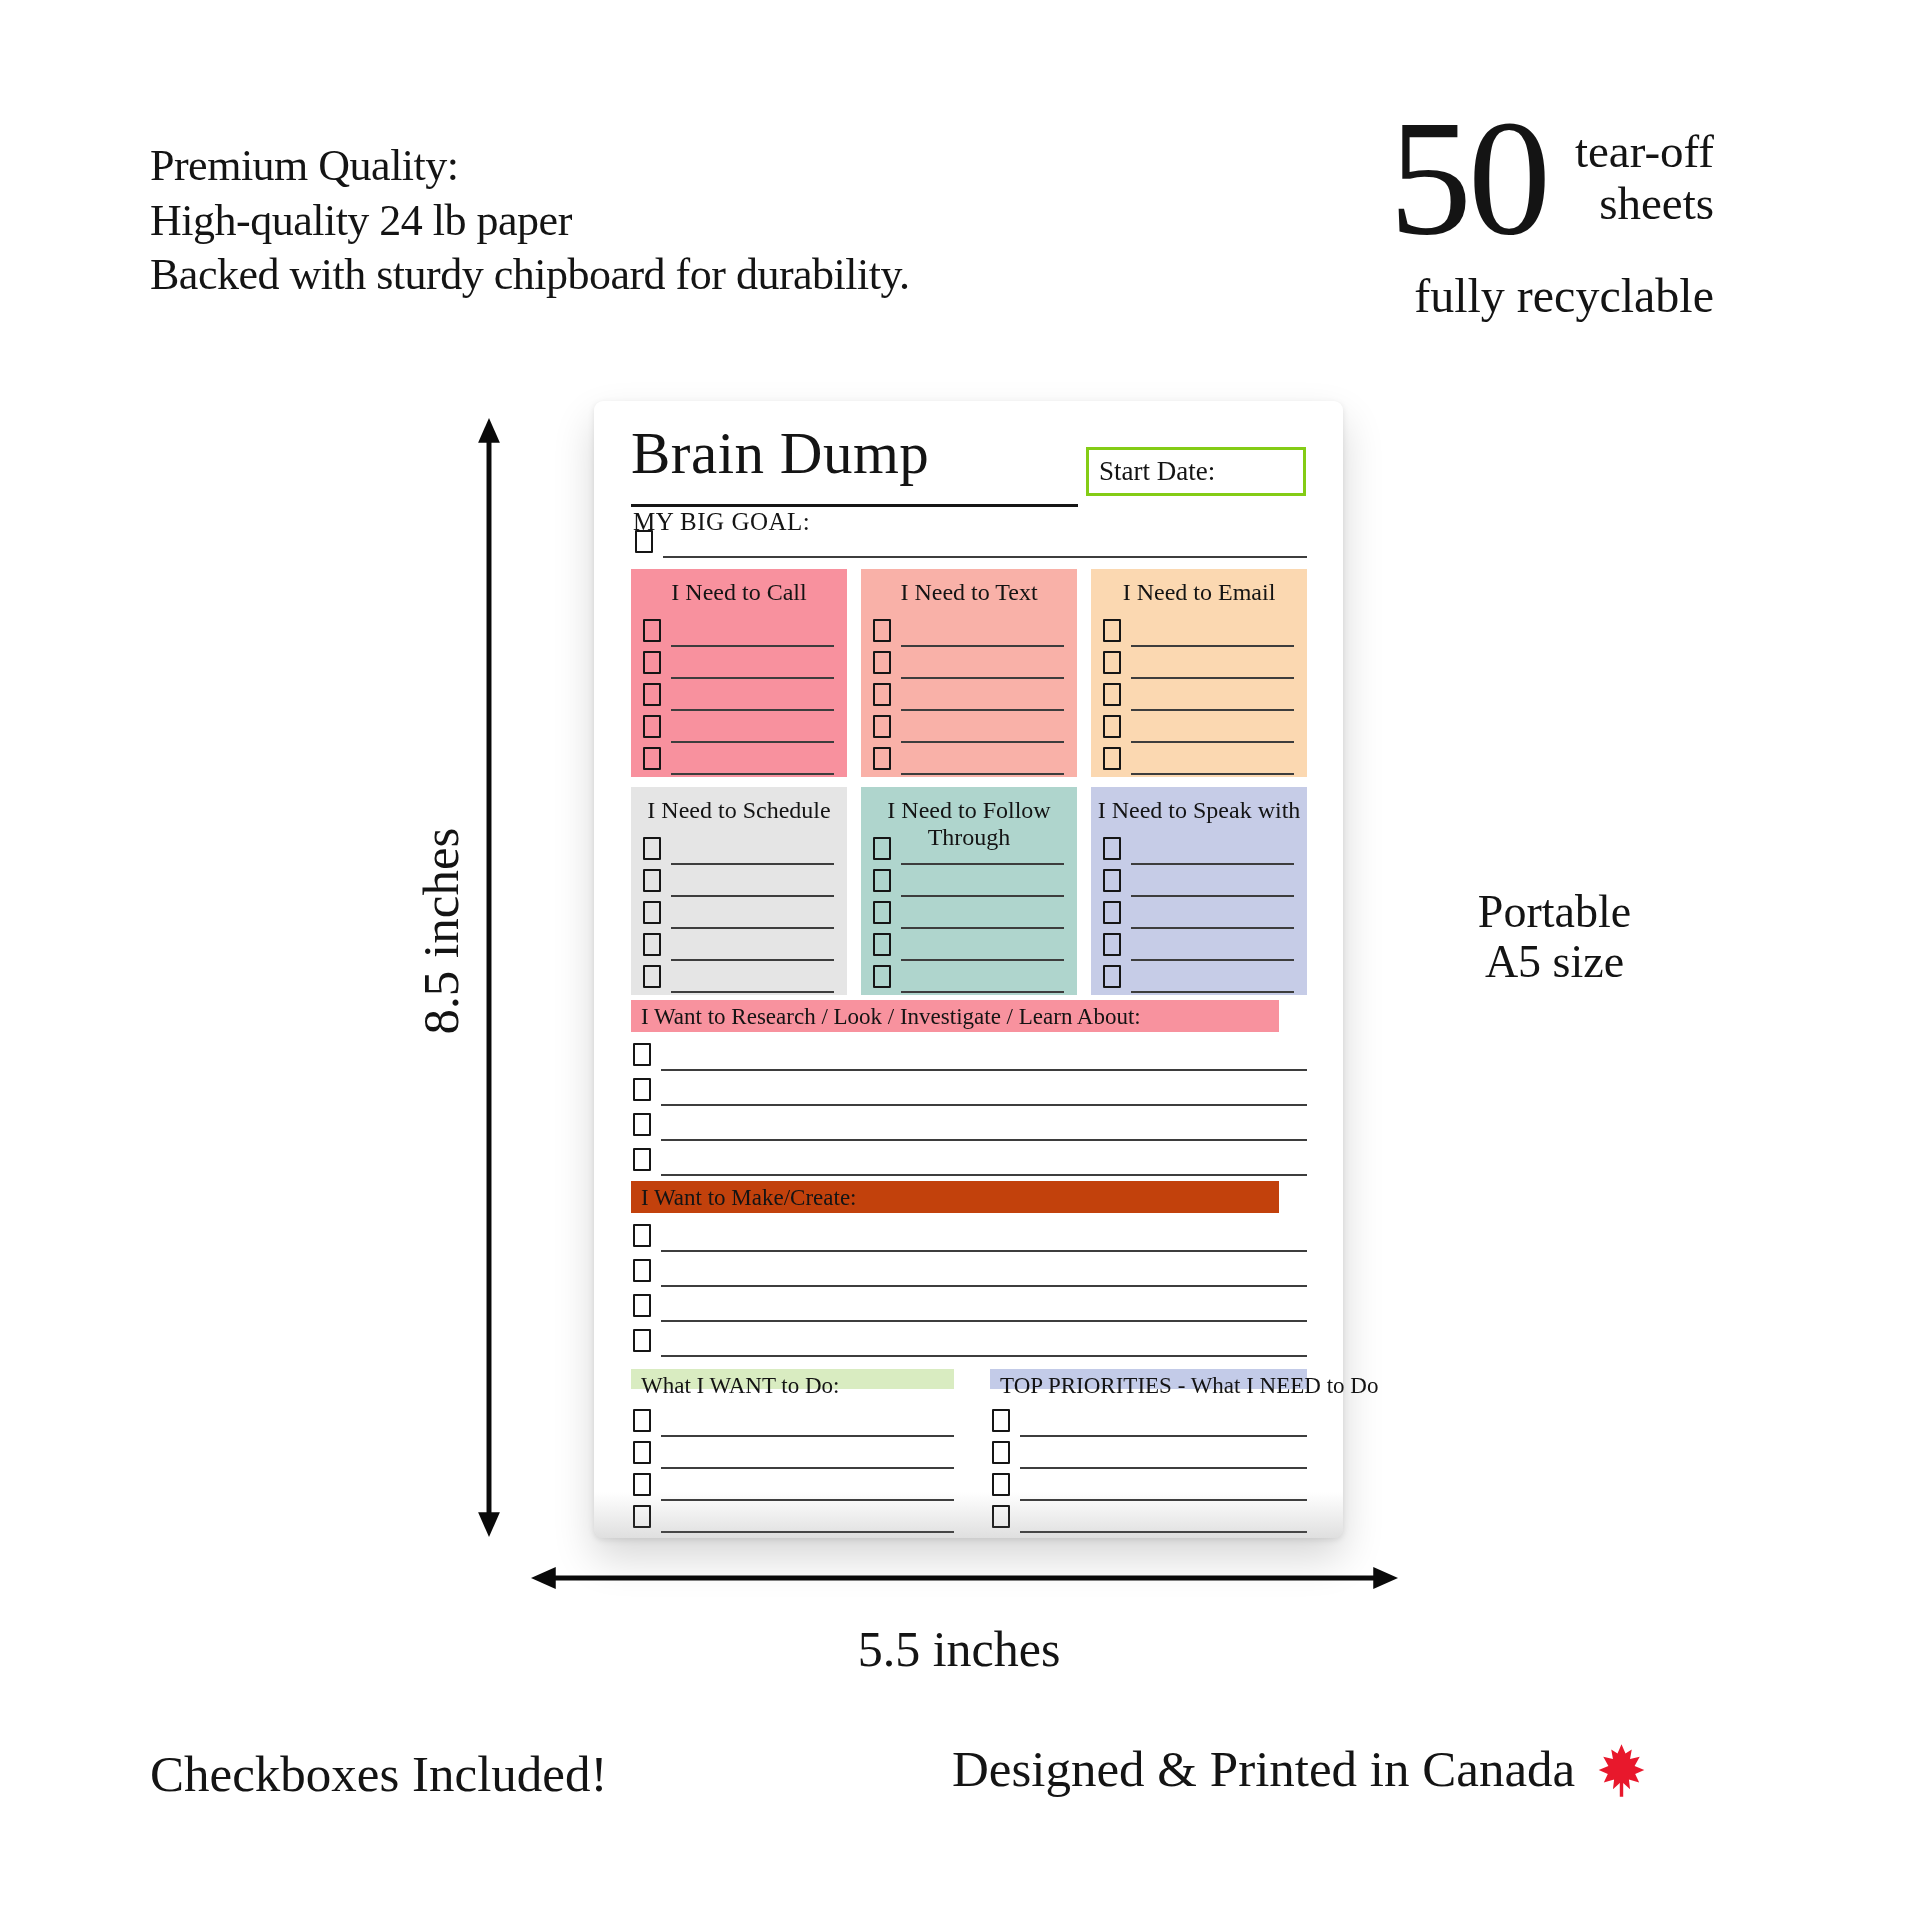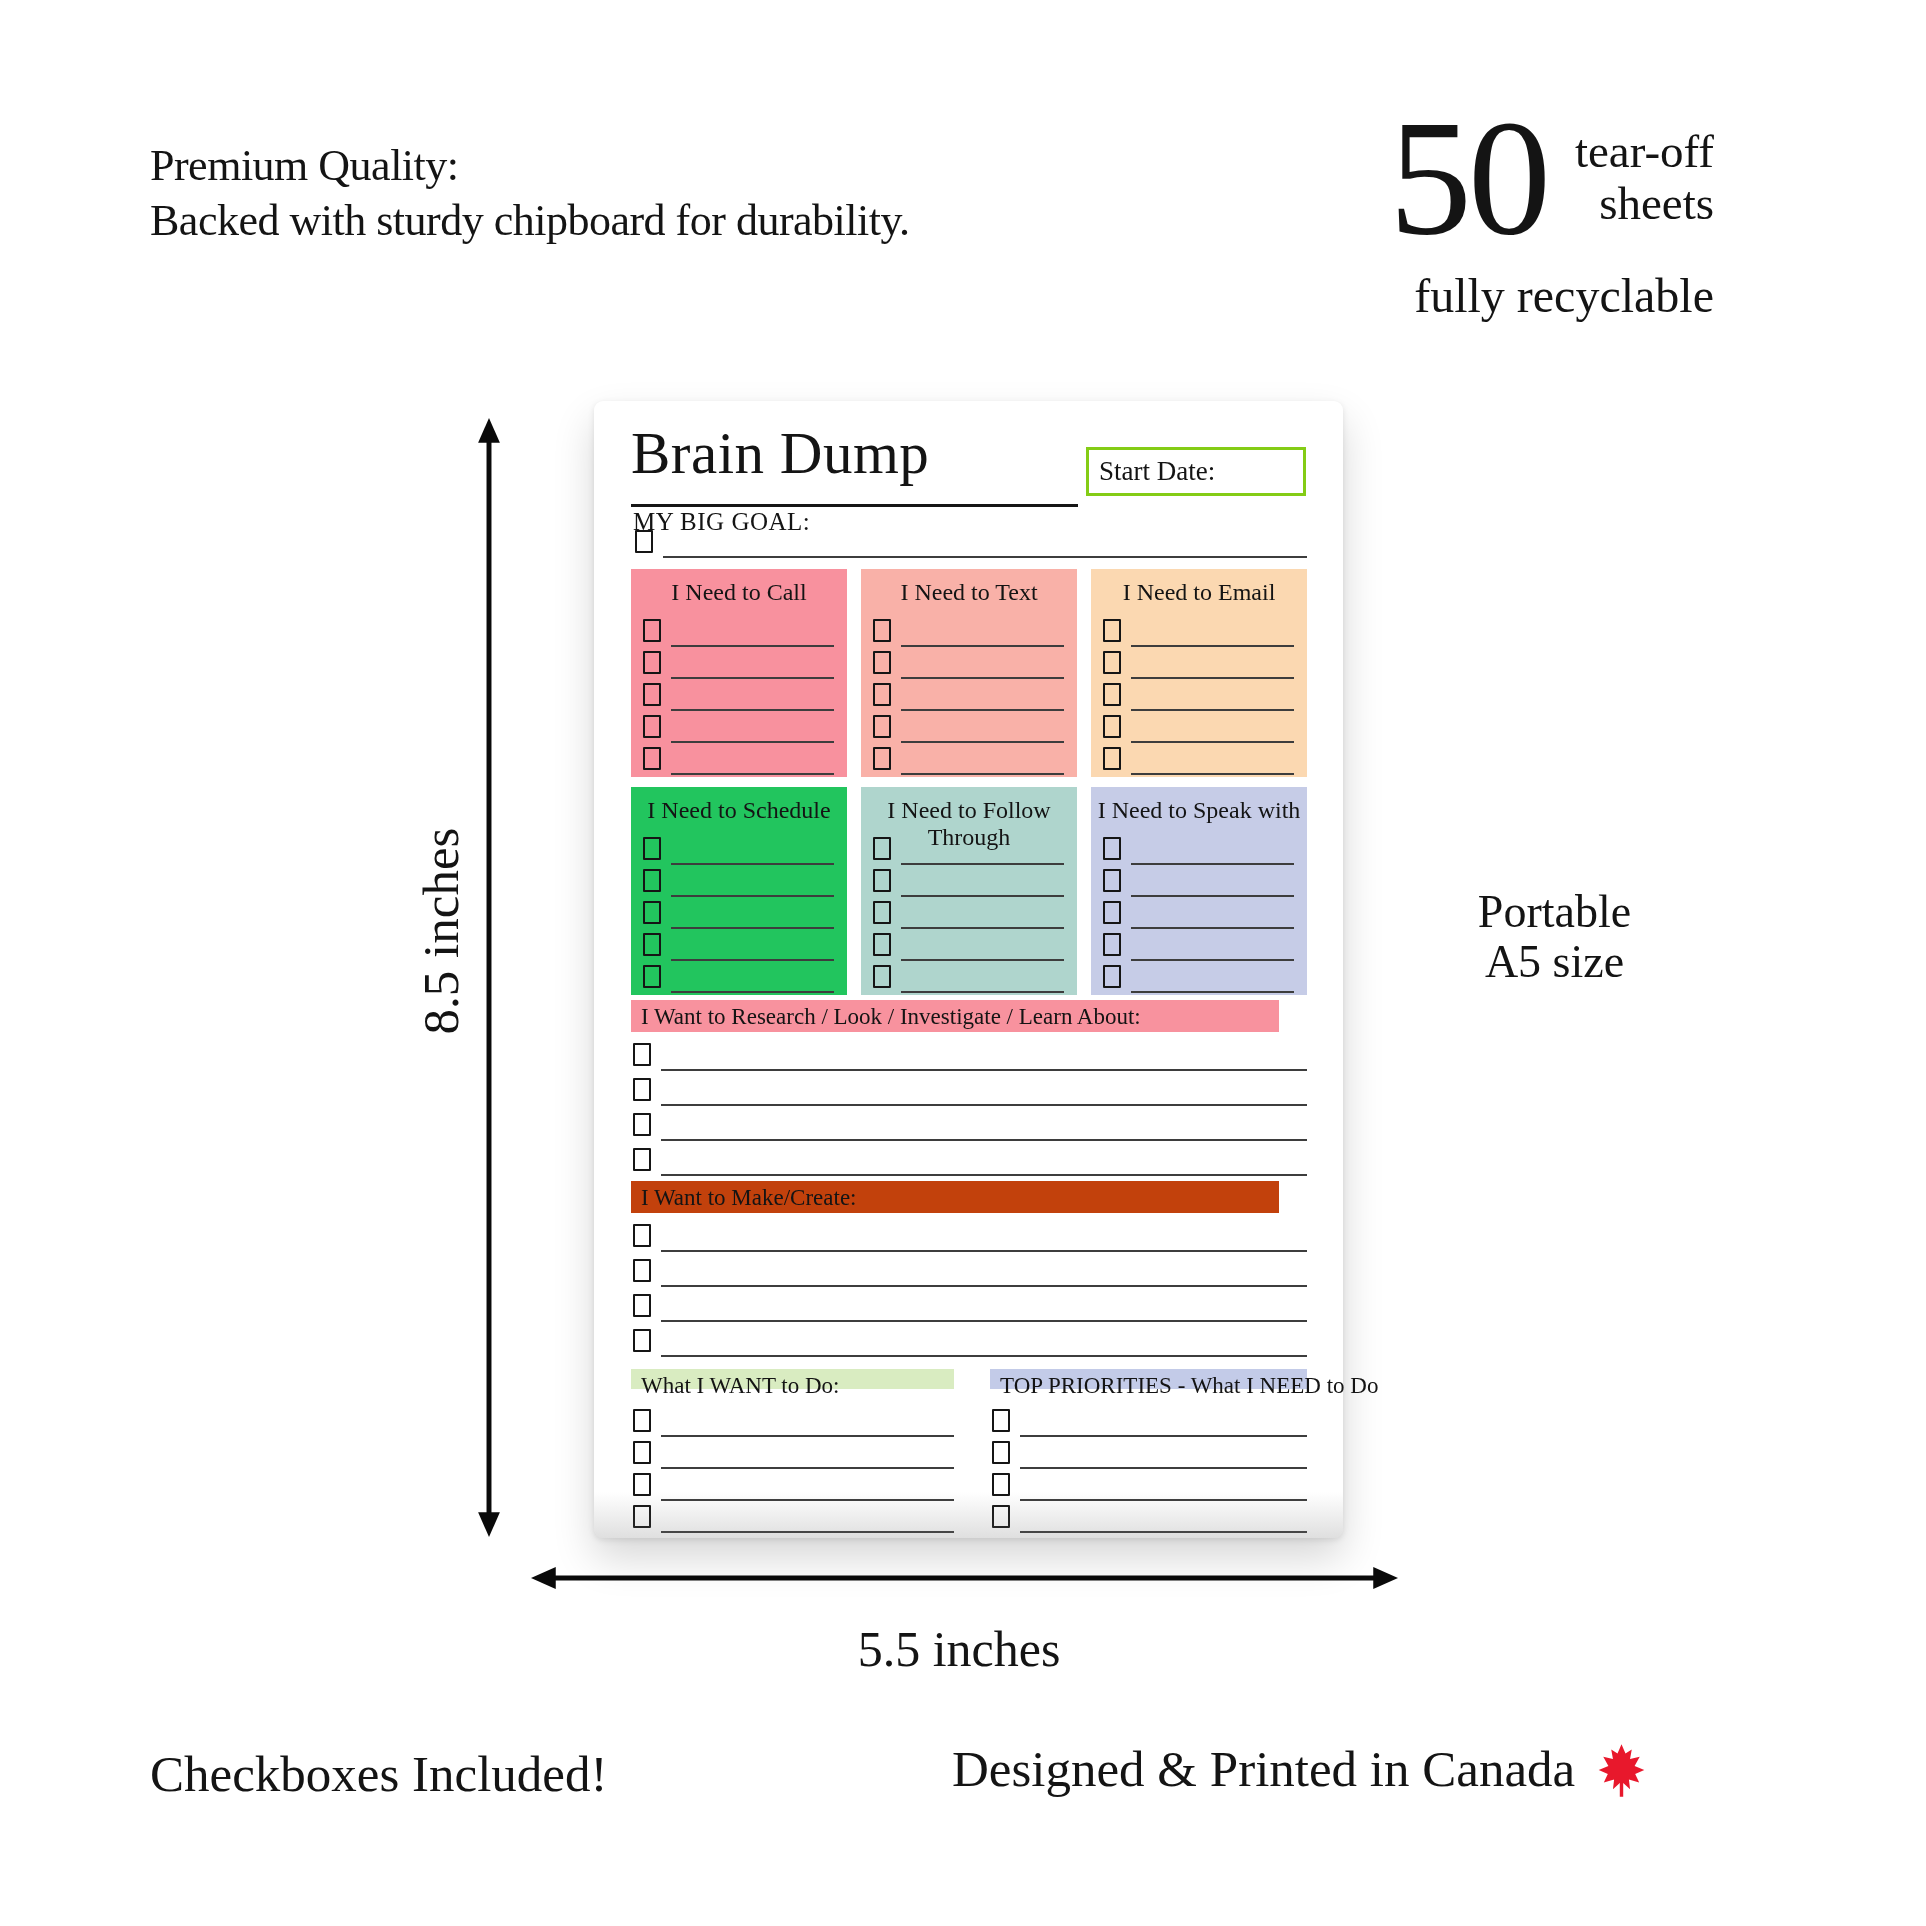--- a/index.html
+++ b/index.html
@@ -86,6 +86,7 @@
 
   <div class="abs quality">
     <div>Premium Quality:</div>
+    <div>High-quality 24 lb paper</div>
     <div>Backed with sturdy chipboard for durability.</div>
   </div>
 

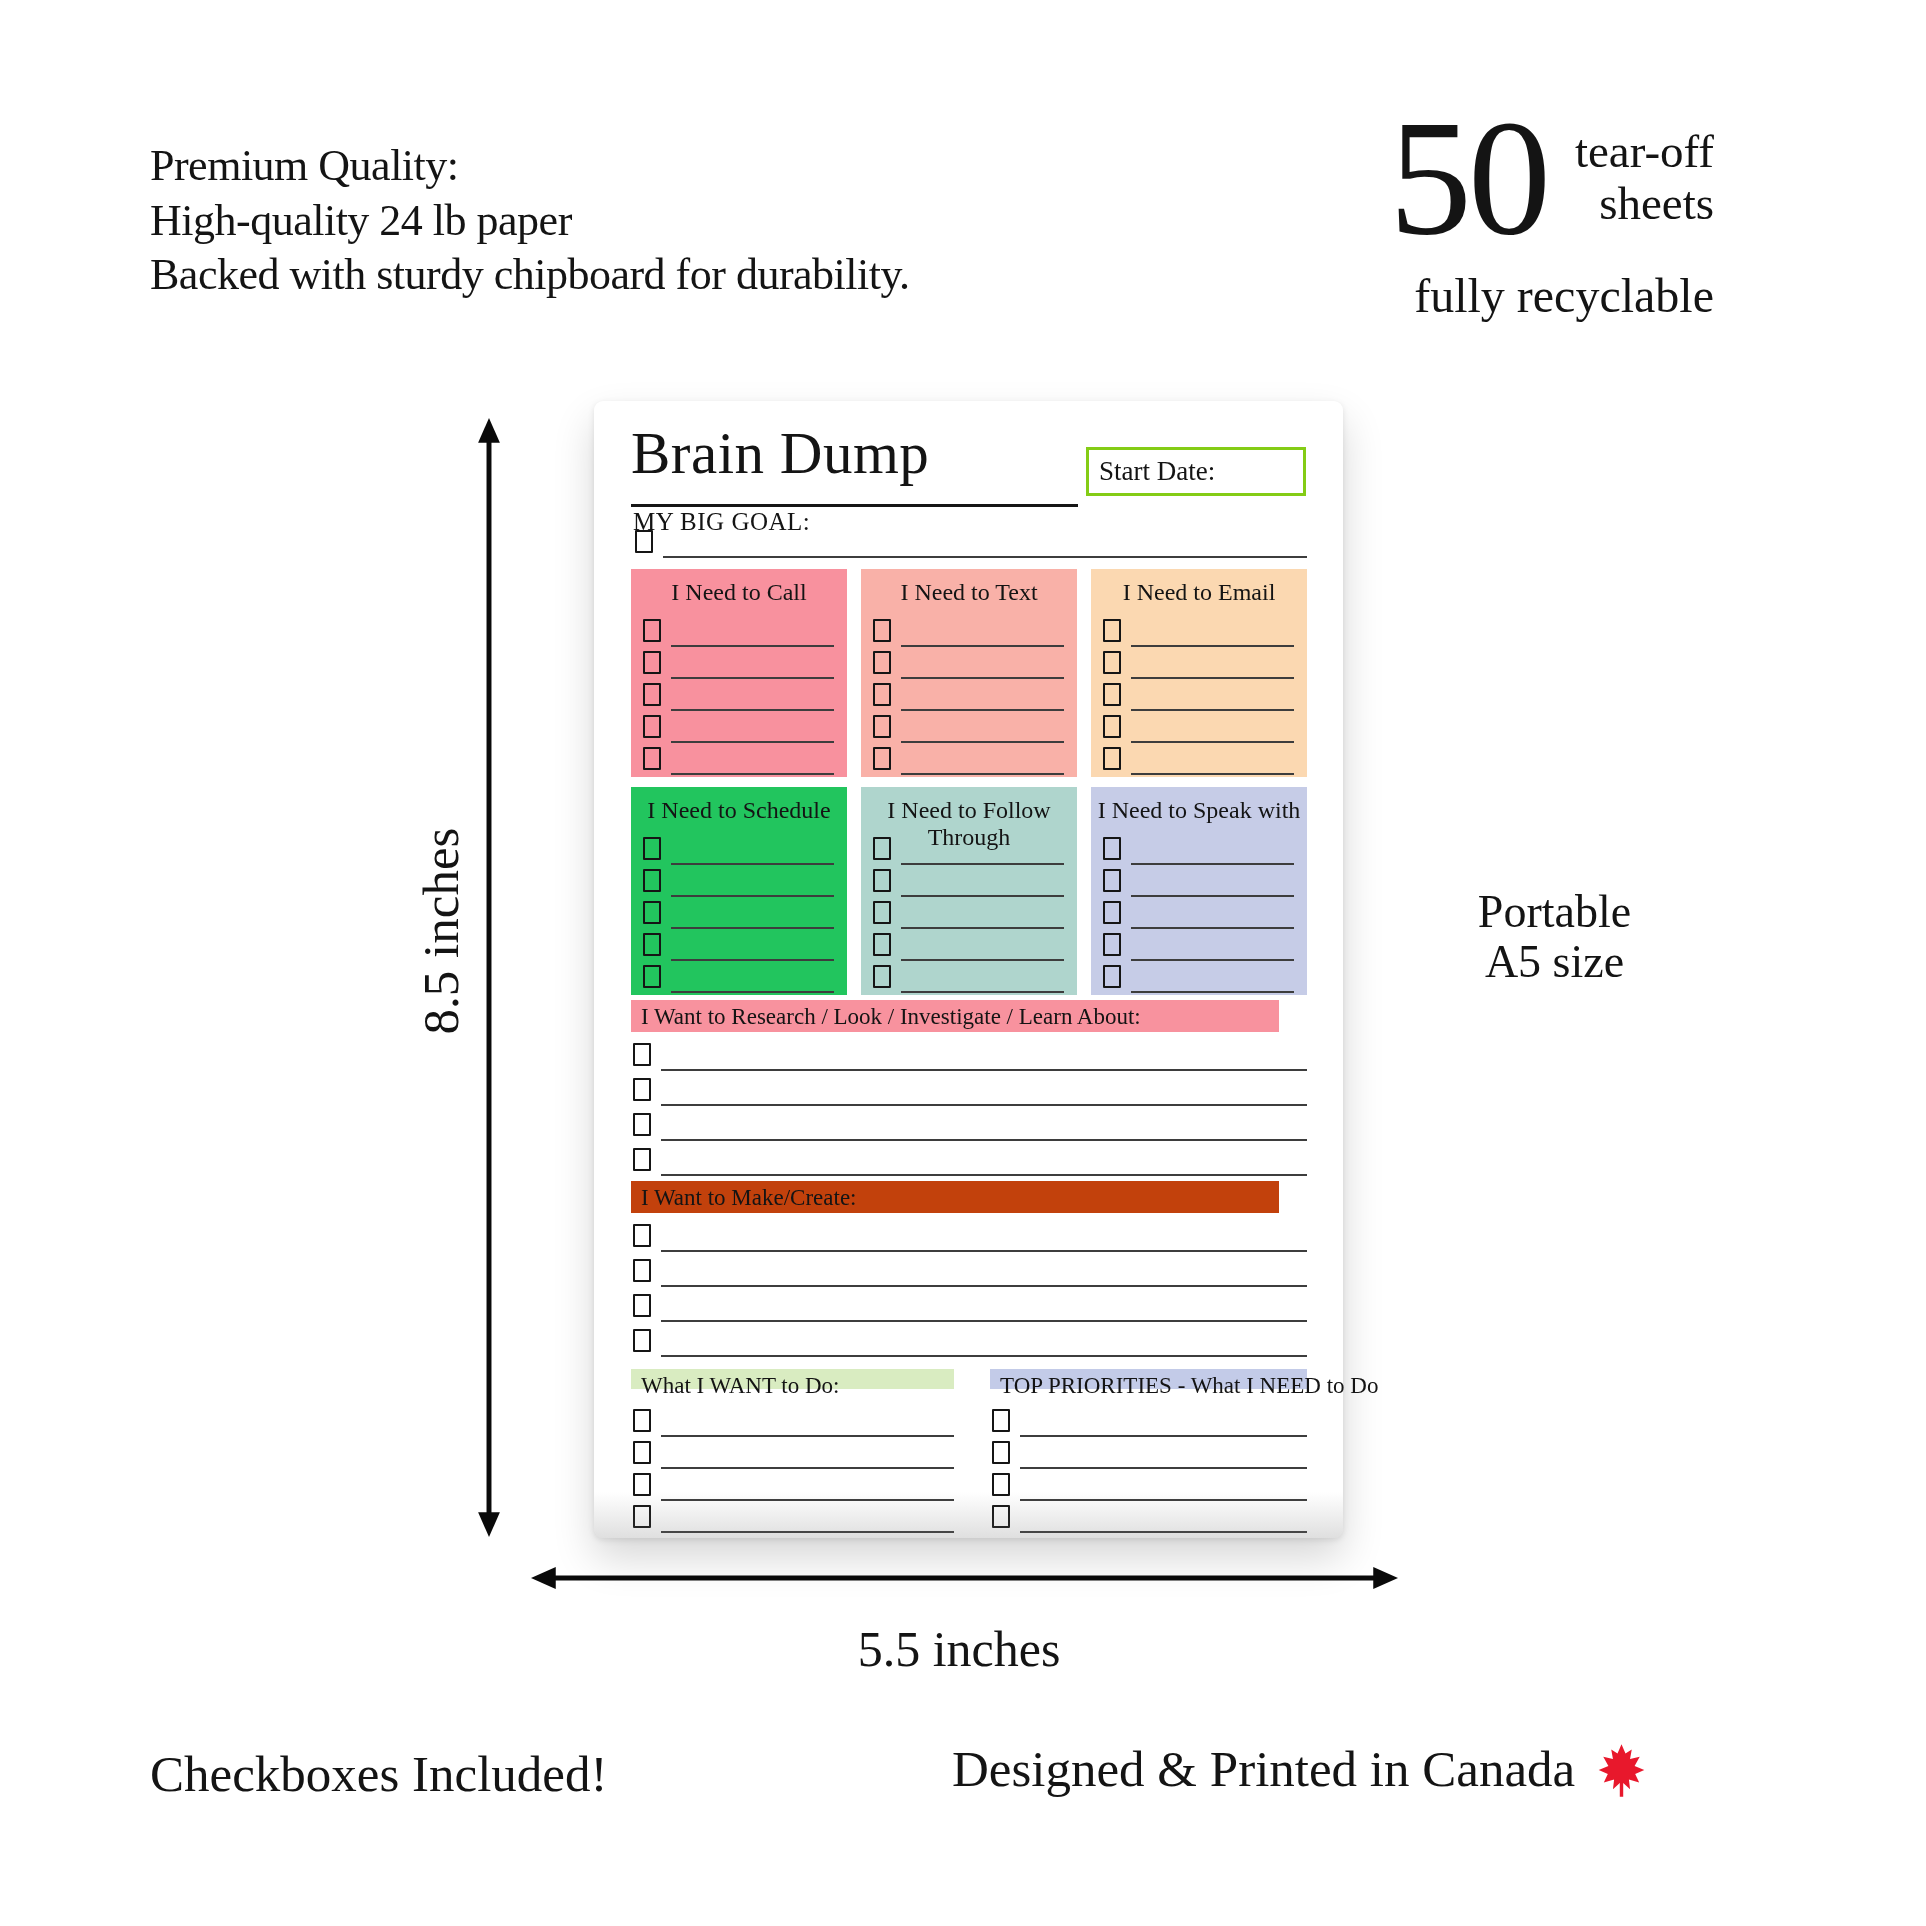--- a/index.html
+++ b/index.html
@@ -212,7 +212,7 @@
             </div>
           </div>
       </div>
-      <div class="cbox" style="background: #22c55e;">
+      <div class="cbox" style="background: #e5e5e5;">
         <div class="cbox-title">I Need to Schedule</div>
         <div class="cbox-rows">
             <div class="cbrow">

